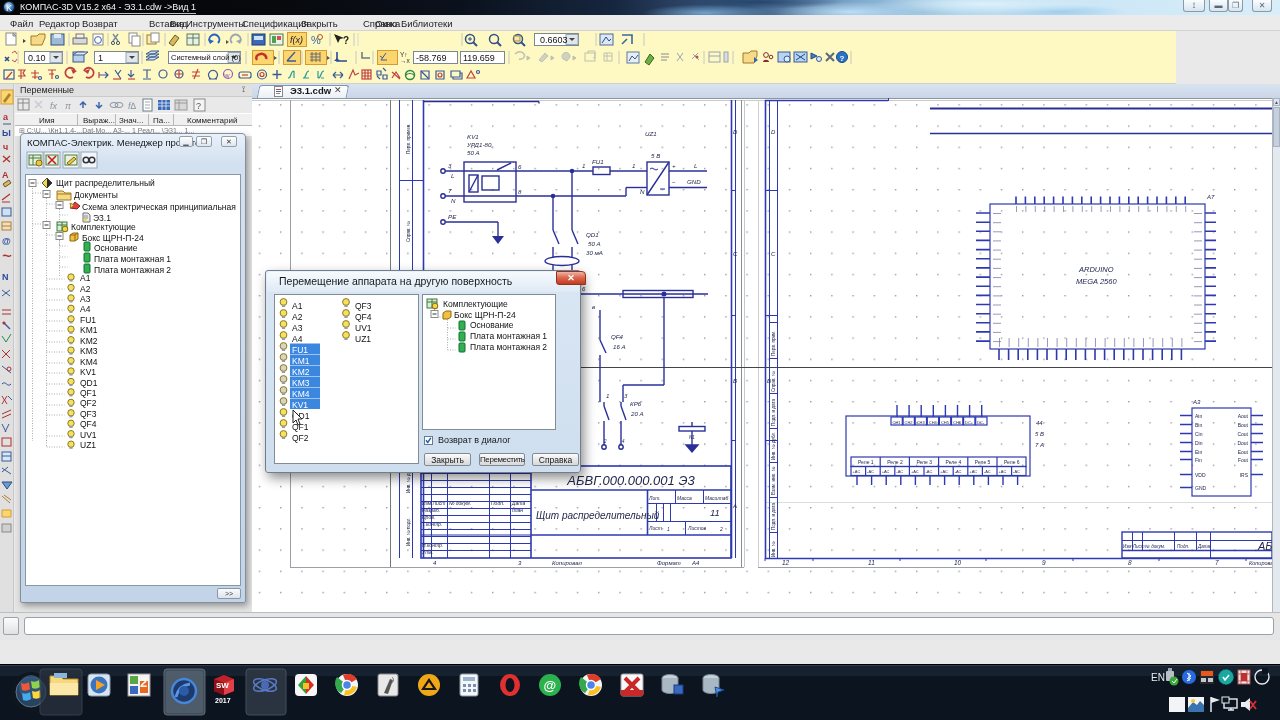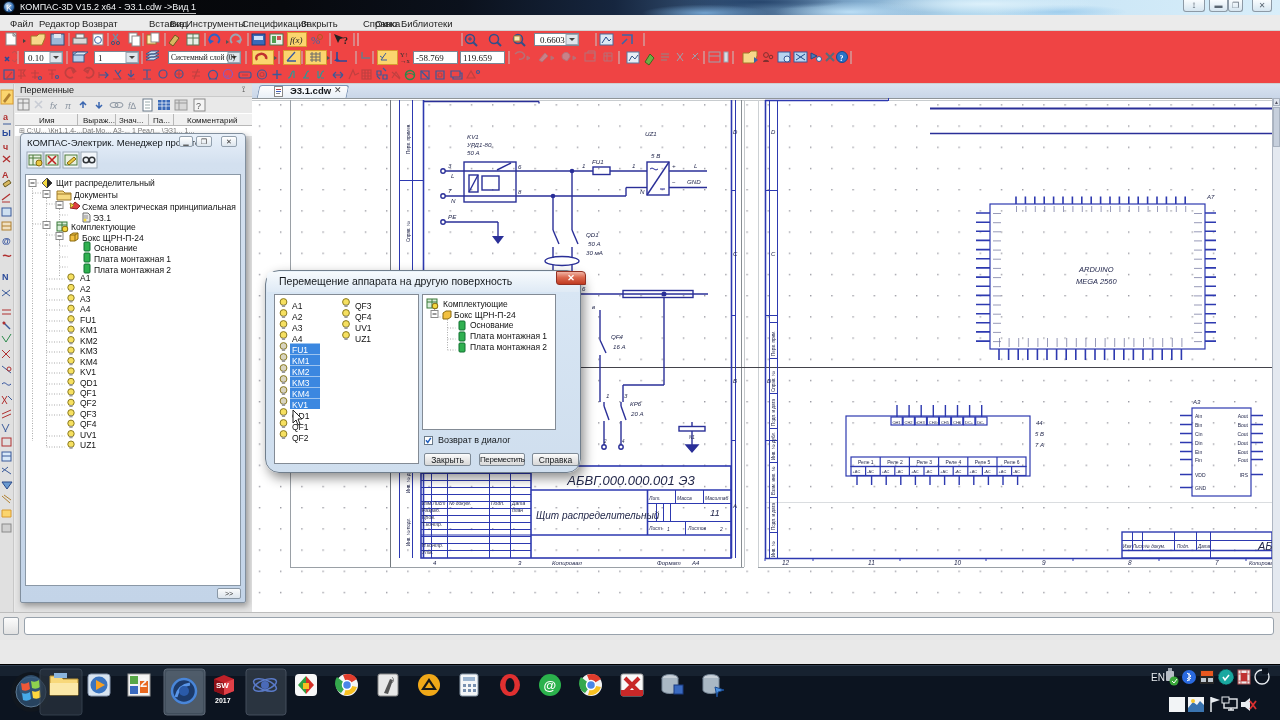--- a/index.html
+++ b/index.html
@@ -20,7 +20,7 @@
 #menubar{left:0;top:15px;width:1280px;height:16px;background:#ebebeb;border-bottom:1px solid #d2d2d2;color:#1c1c1c;font-size:9.5px;}
 #menubar span{position:absolute;top:3px;}
 
-.tbrow{left:0;width:1280px;background:#ef4444;font-family:Liberation Serif, serif;}
+.tbrow{left:0;width:1176px;background:#fef9c3;}
 
 #leftstrip{left:0;top:84px;width:14px;height:528px;background:#e0e0e0;border-right:1px solid #c8c8c8;}
 #varpanel{left:15px;top:84px;width:237px;height:528px;background:#e4e4e4;}

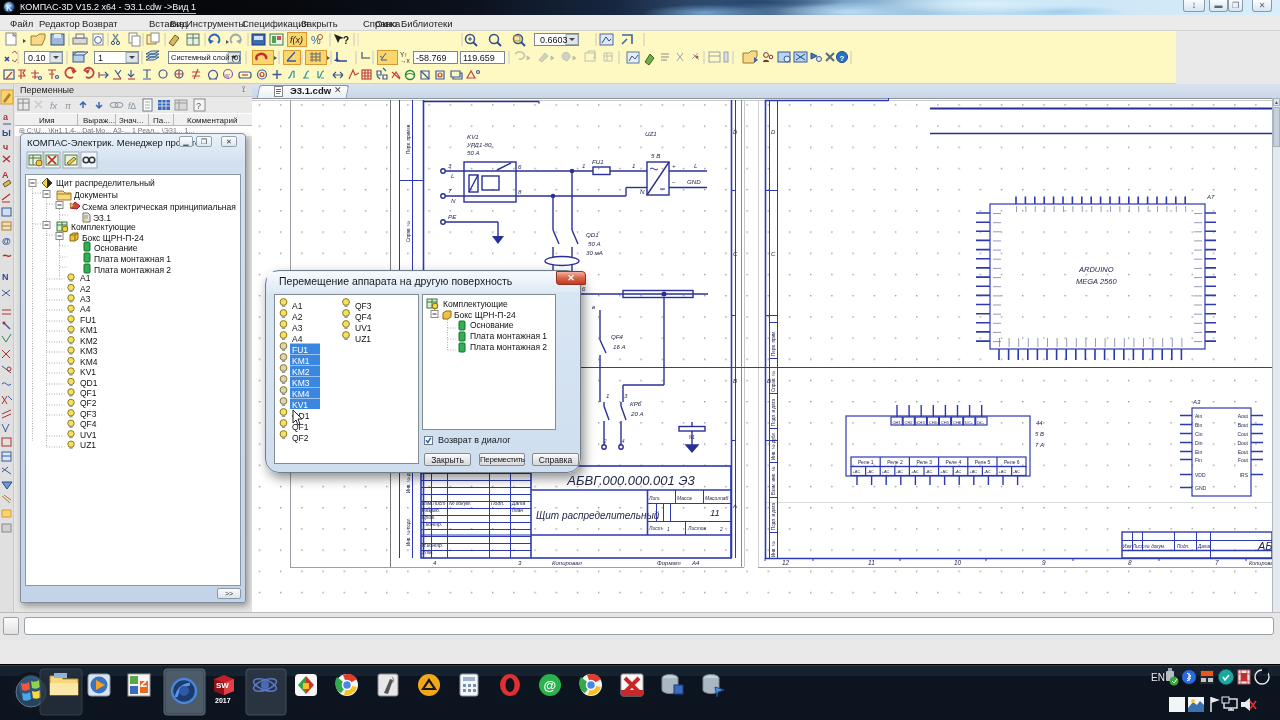--- a/index.html
+++ b/index.html
@@ -1070,7 +1070,7 @@
           <path d="M3 -4l6 8m0-8l-6 8" stroke="#d83030" stroke-width="1.8"></path>
         </g>
 </svg></div>
-<div class="abs" id="dialog" style="left:265px;top:270px;width:316px;height:203px;background:linear-gradient(#eaf3fb,#d8e6f4 20px,#cfdeee);border:1px solid #707e8c;border-radius:14px;box-shadow:3px 5px 12px rgba(0,0,0,0.45);padding-left:32px;">
+<div class="abs" id="dialog" style="left:265px;top:270px;width:316px;height:203px;background:linear-gradient(#eaf3fb,#d8e6f4 20px,#cfdeee);border:1px solid #707e8c;border-radius:3px;box-shadow:3px 5px 12px rgba(0,0,0,0.45);padding-left:32px;">
   <div style="position:absolute;left:1px;top:1px;right:1px;height:20px;border-radius:4px 4px 0 0;background:linear-gradient(#f6fafd,#dfeaf5);"></div>
   <div style="position:absolute;left:13px;top:4px;font-size:10.5px;color:#14181c;white-space:nowrap;">Перемещение аппарата на другую поверхность</div>
   <div style="position:absolute;left:290px;top:0px;width:30px;height:14px;background:linear-gradient(#f0b4a4,#dc6a50 45%,#c03a20);border:1px solid #923022;border-radius:0 4px 0 3px;color:#fff;font-size:9px;font-weight:bold;text-align:center;line-height:13px;">✕</div>

